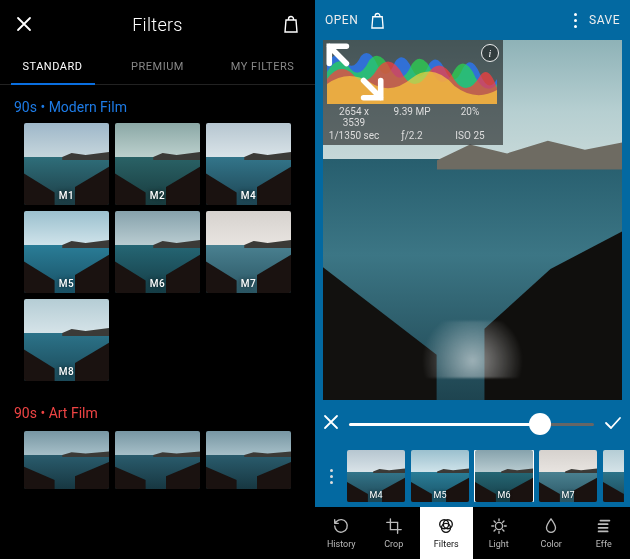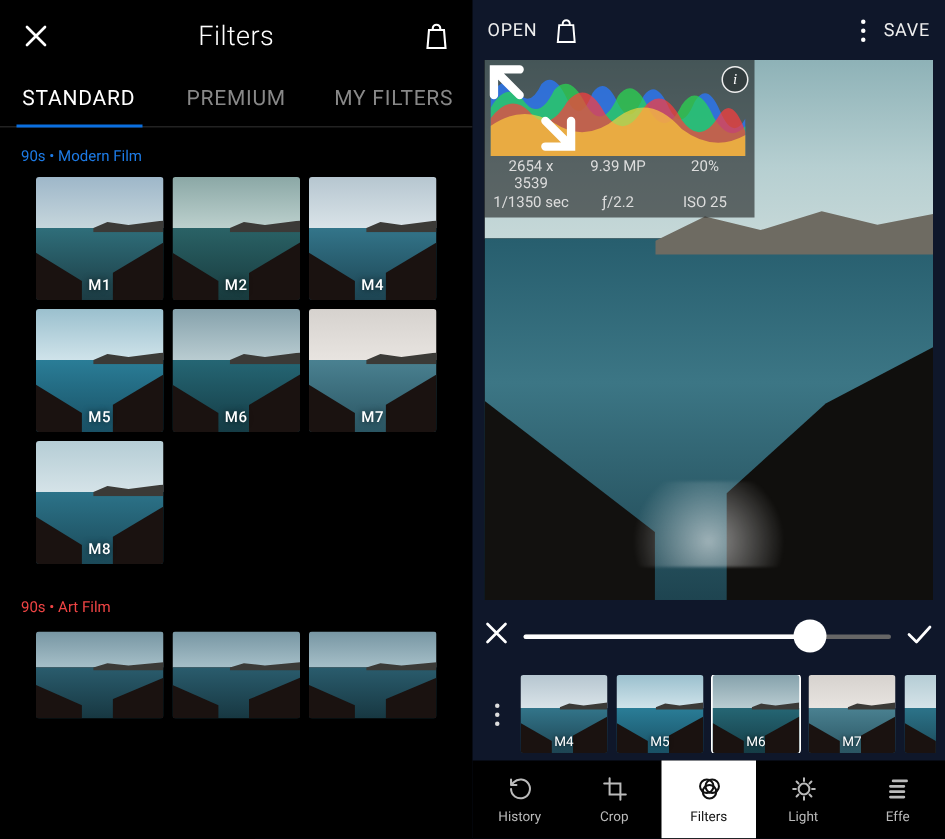--- a/index.html
+++ b/index.html
@@ -6,7 +6,7 @@
   #stage{width:630px;height:559px;position:relative;overflow:hidden;background:#000;}
   .pane{position:absolute;top:0;height:559px;}
   .left-pane{left:0;width:315px;background:#000;}
-  .right-pane{left:315px;width:315px;background:#0f172a;}
+  .right-pane{left:315px;width:315px;background:#0369a1;}
 
   
   .hdr{display:flex;align-items:center;height:48px;padding:0 14px;}

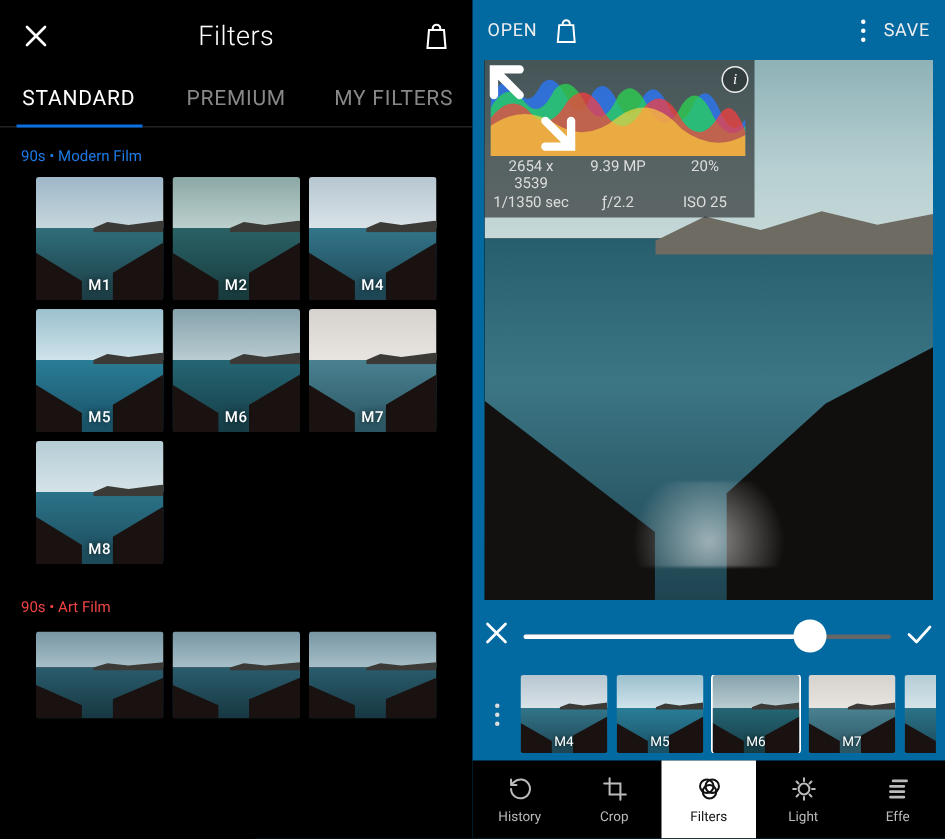--- a/index.html
+++ b/index.html
@@ -14,7 +14,7 @@
   .hdr .title{flex:1;text-align:center;font-size:18px;font-weight:300;letter-spacing:.3px;}
   .hdr .bag{width:20px;display:flex;justify-content:center;align-items:center;}
   .tabs{display:flex;height:36px;border-bottom:1px solid #222;}
-  .tab{flex:1;display:flex;align-items:center;justify-content:center;font-size:14px;letter-spacing:.5px;color:#888;position:relative;}
+  .tab{flex:1;display:flex;align-items:center;justify-content:center;font-size:11px;letter-spacing:.5px;color:#888;position:relative;}
   .tab.active{color:#fff;}
   .tab.active::after{content:"";position:absolute;left:10%;right:10%;bottom:-1px;height:2px;background:#0a6fe0;}
   .section-label{padding:14px 14px 8px;font-size:10px;}

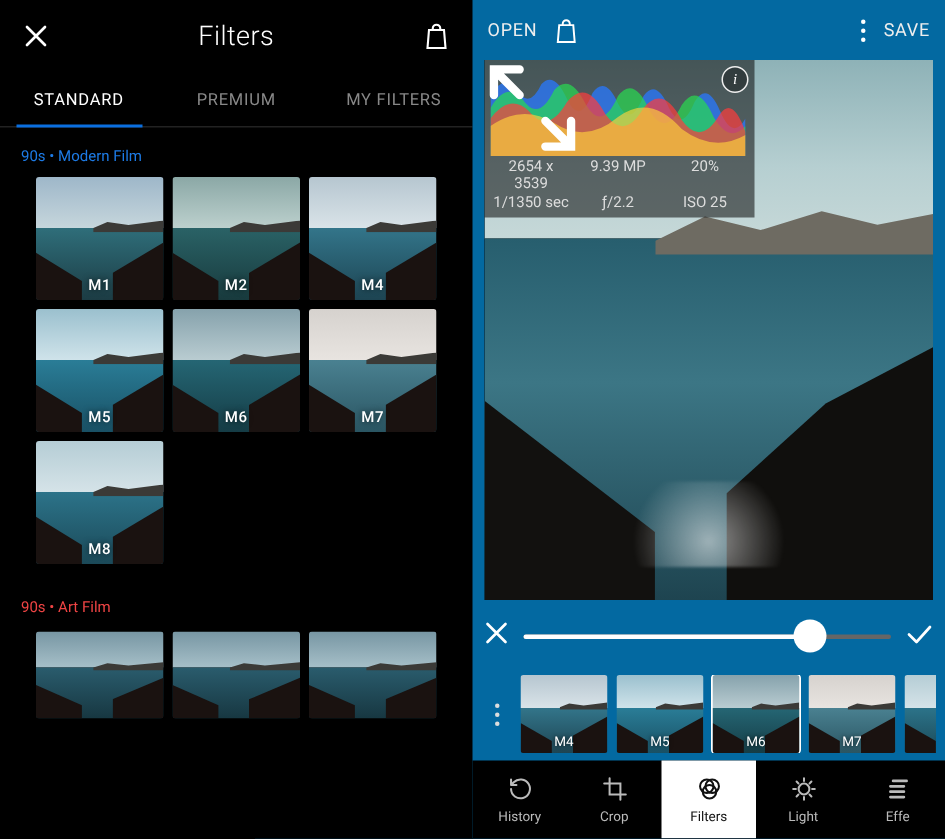--- a/index.html
+++ b/index.html
@@ -17,7 +17,7 @@
   .tab{flex:1;display:flex;align-items:center;justify-content:center;font-size:11px;letter-spacing:.5px;color:#888;position:relative;}
   .tab.active{color:#fff;}
   .tab.active::after{content:"";position:absolute;left:10%;right:10%;bottom:-1px;height:2px;background:#0a6fe0;}
-  .section-label{padding:14px 14px 8px;font-size:10px;}
+  .section-label{padding:14px 14px 8px;font-size:14px;}
   .section-label.blue{color:#1d7be6;}
   .grid{display:grid;grid-template-columns:repeat(3,1fr);gap:6px;padding:0 24px;}
   .thumb{height:82px;position:relative;overflow:hidden;border-radius:2px;}

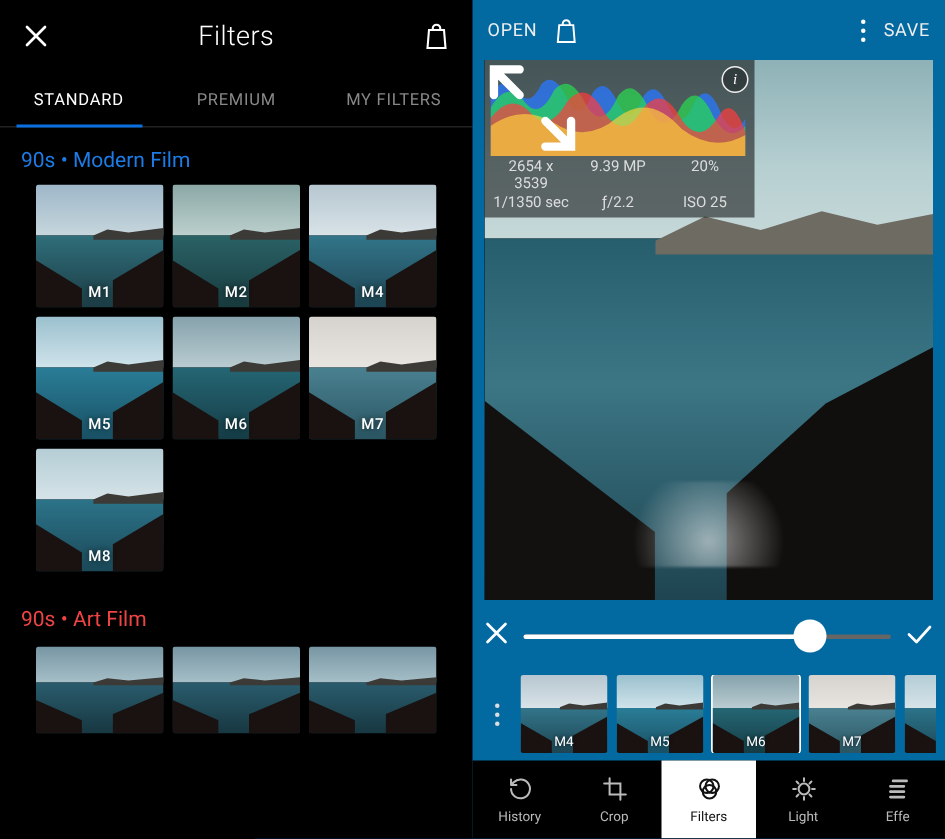--- a/index.html
+++ b/index.html
@@ -366,6 +366,12 @@
     </div>
         <div class="tbtn ">
       <span><svg width="18" height="18" viewBox="0 0 20 20" fill="none">
+              <path d="M10 2c3 4 5 7 5 10a5 5 0 0 1-10 0c0-3 2-6 5-10z" stroke-width="1.5" stroke-linejoin="round"></path>
+            </svg></span>
+      <span>Color</span>
+    </div>
+        <div class="tbtn ">
+      <span><svg width="18" height="18" viewBox="0 0 20 20" fill="none">
               <path d="M6 4h10M4 8h10M4 12h10M4 16h10" stroke-width="2" stroke-linecap="round"></path>
             </svg></span>
       <span>Effe</span>

